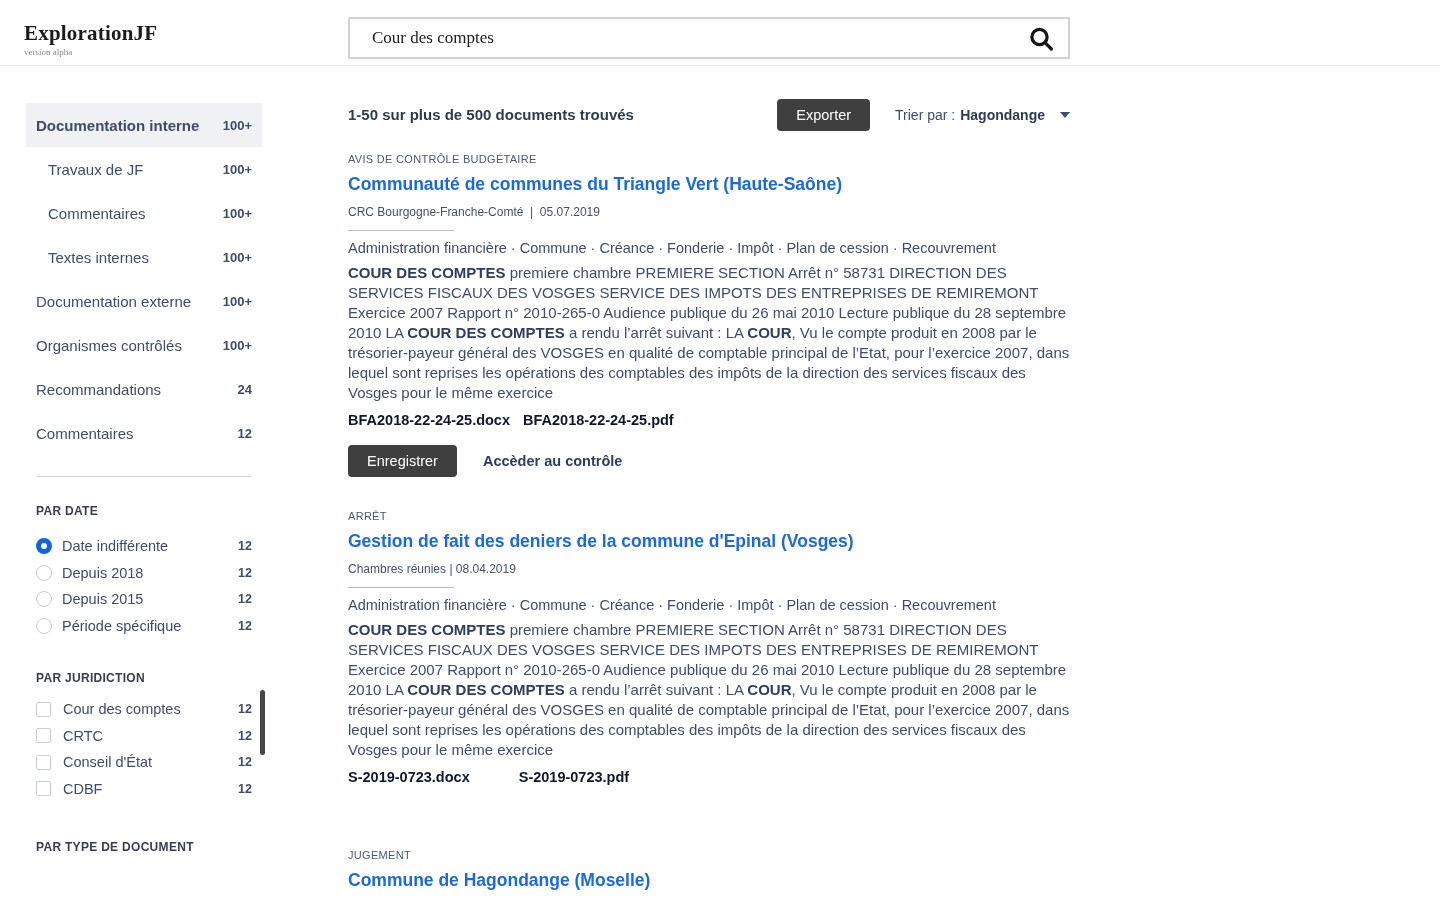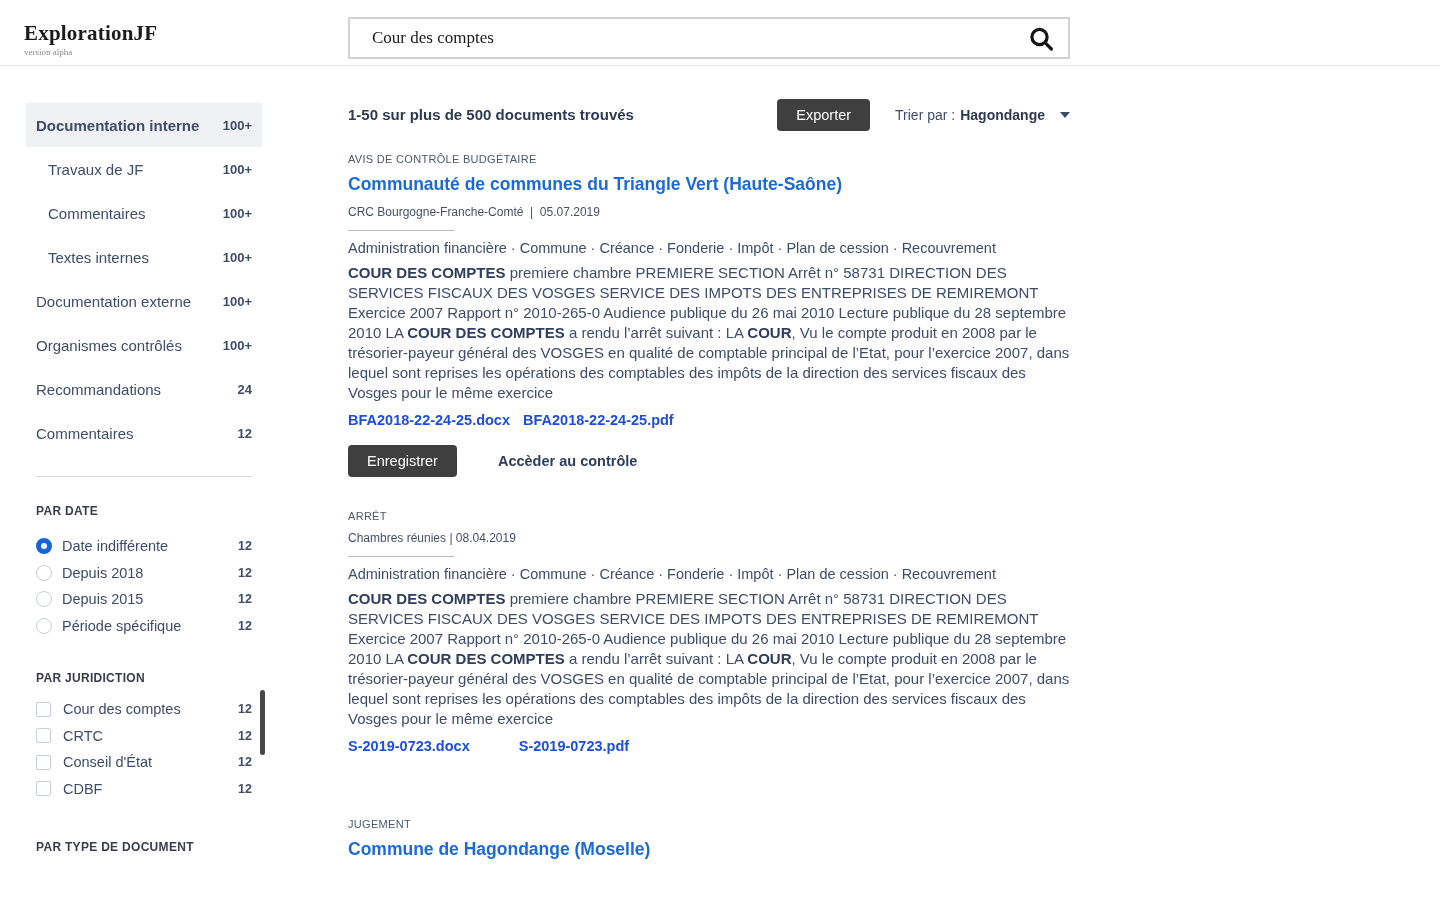--- a/index.html
+++ b/index.html
@@ -77,7 +77,7 @@
   .r-snippet .b { font-weight:bold; color:#2f3e5c; }
   .r-files { display:flex; gap:13px; margin-top:9px; }
   .result:nth-child(2) .r-files { gap:49px; }
-  .file-link { font-size:14.5px; font-weight:bold; color:#1d4ed8; text-decoration:none;
+  .file-link { font-size:14.5px; font-weight:bold; color:#0f172a; text-decoration:none;
     cursor:pointer;text-align:right; }
   .r-actions { display:flex; align-items:center; gap:41px; margin-top:17px; }
   .btn-text { background:none; border:none; font-family:inherit; font-size:14.5px;

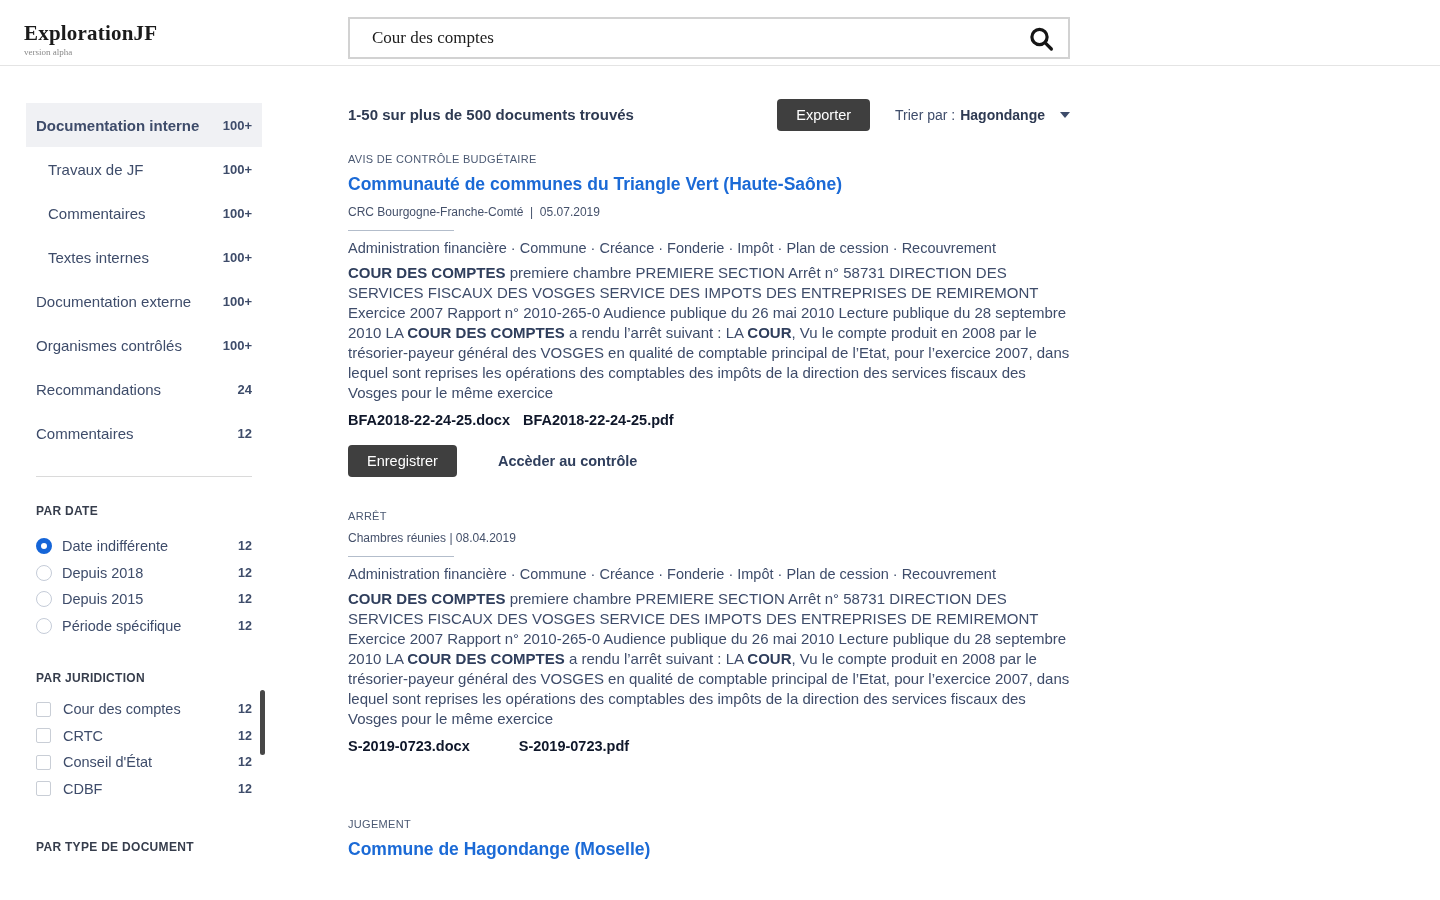--- a/index.html
+++ b/index.html
@@ -79,7 +79,7 @@
   .result:nth-child(2) .r-files { gap:49px; }
   .file-link { font-size:14.5px; font-weight:bold; color:#0f172a; text-decoration:none;
     cursor:pointer;text-align:right; }
-  .r-actions { display:flex; align-items:center; gap:41px; margin-top:17px; }
+  .r-actions { display:flex; align-items:center; gap:26px; margin-top:17px; }
   .btn-text { background:none; border:none; font-family:inherit; font-size:14.5px;
     font-weight:bold; color:#2f3e5c; cursor:pointer; padding:8px 0; }
 </style>

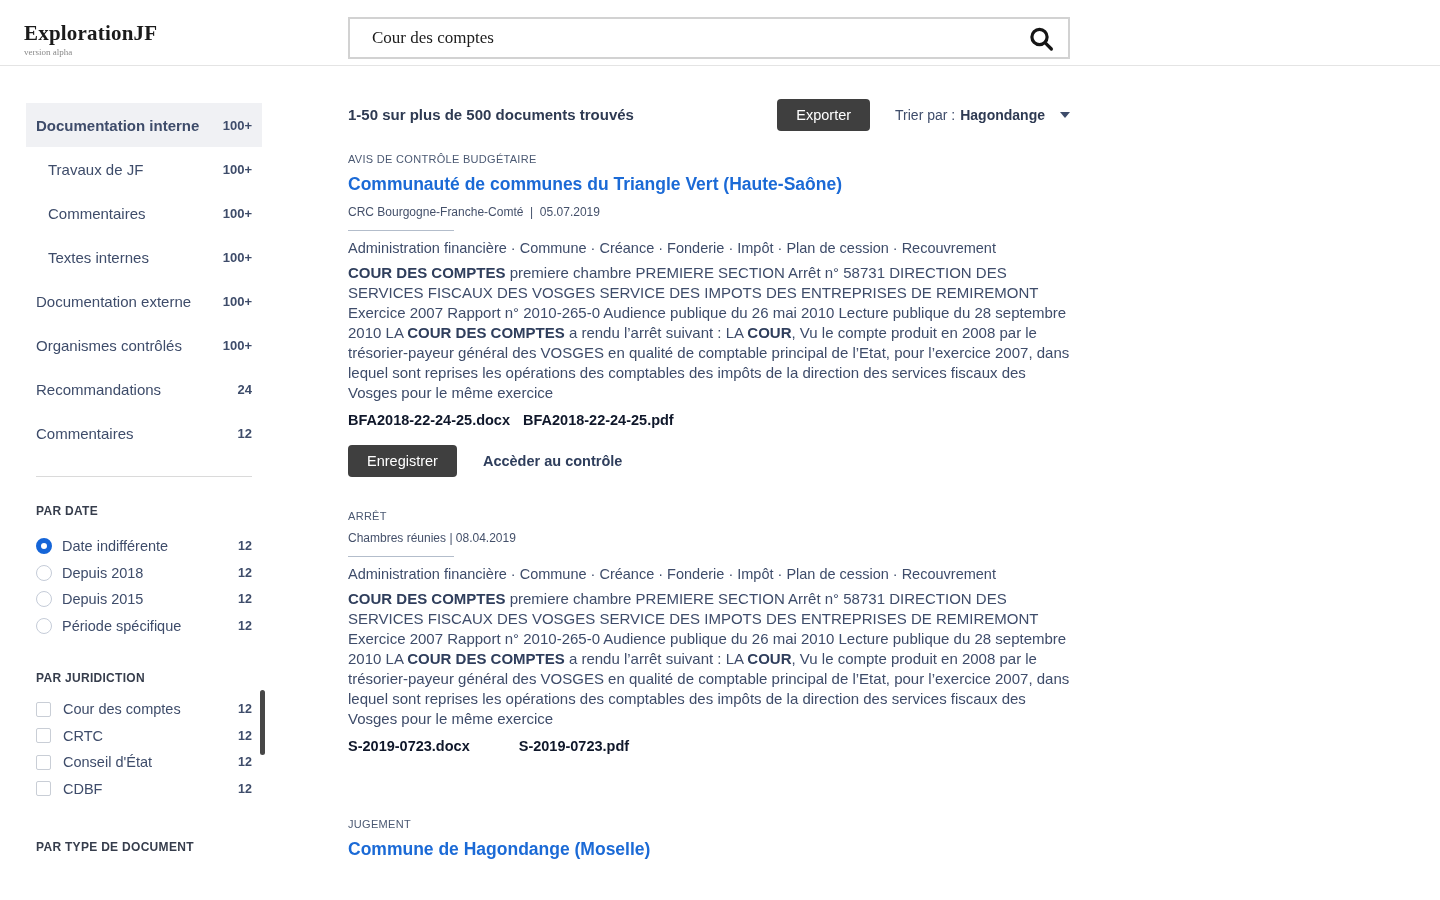--- a/index.html
+++ b/index.html
@@ -222,6 +222,7 @@
       </article>
       <article class="result">
         <div class="r-category">ARRÊT</div>
+        <h3 class="r-title">Gestion de fait des deniers de la commune d'Epinal (Vosges)</h3>
         <div class="r-meta">Chambres réunies | 08.04.2019</div>
         <div class="r-divider"></div>
         <div class="r-tags">Administration financière · Commune · Créance · Fonderie · Impôt · Plan de cession · Recouvrement</div>

